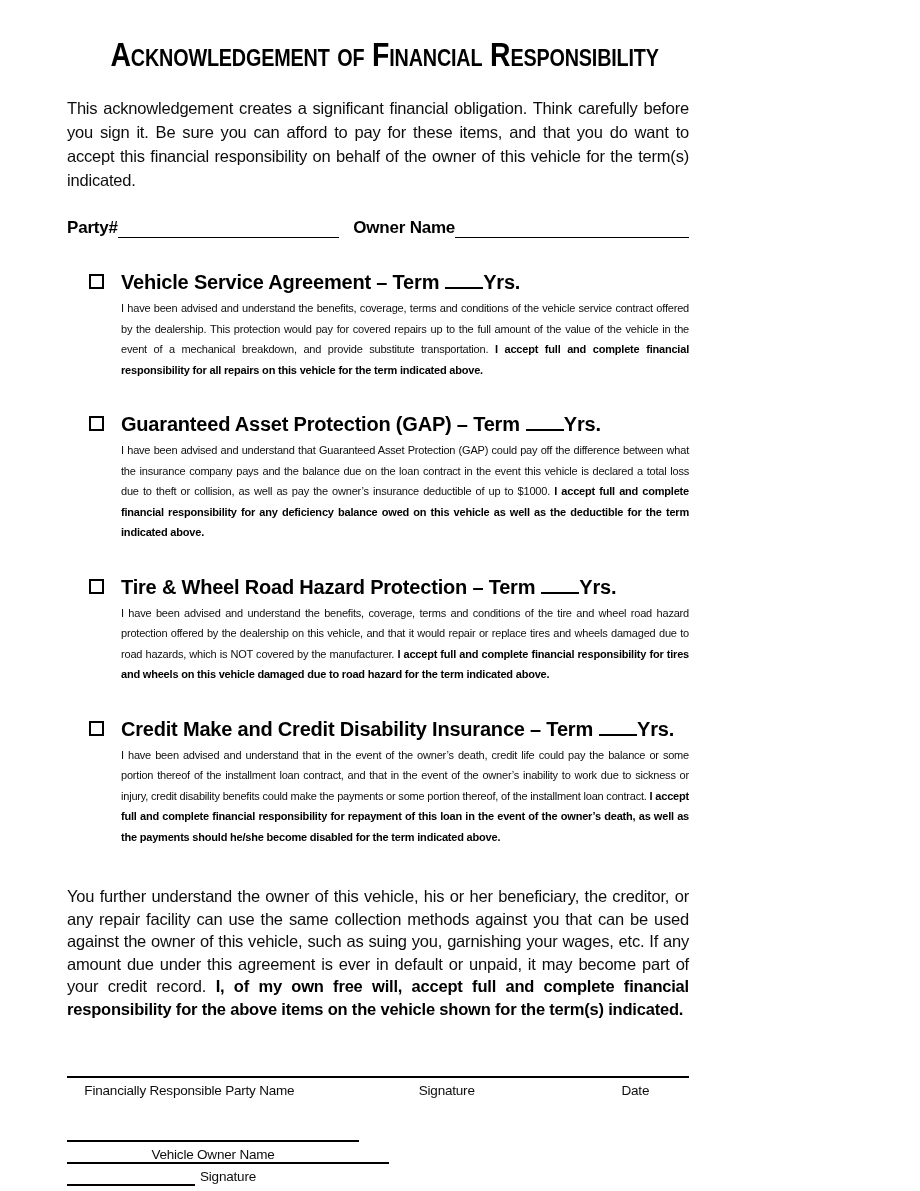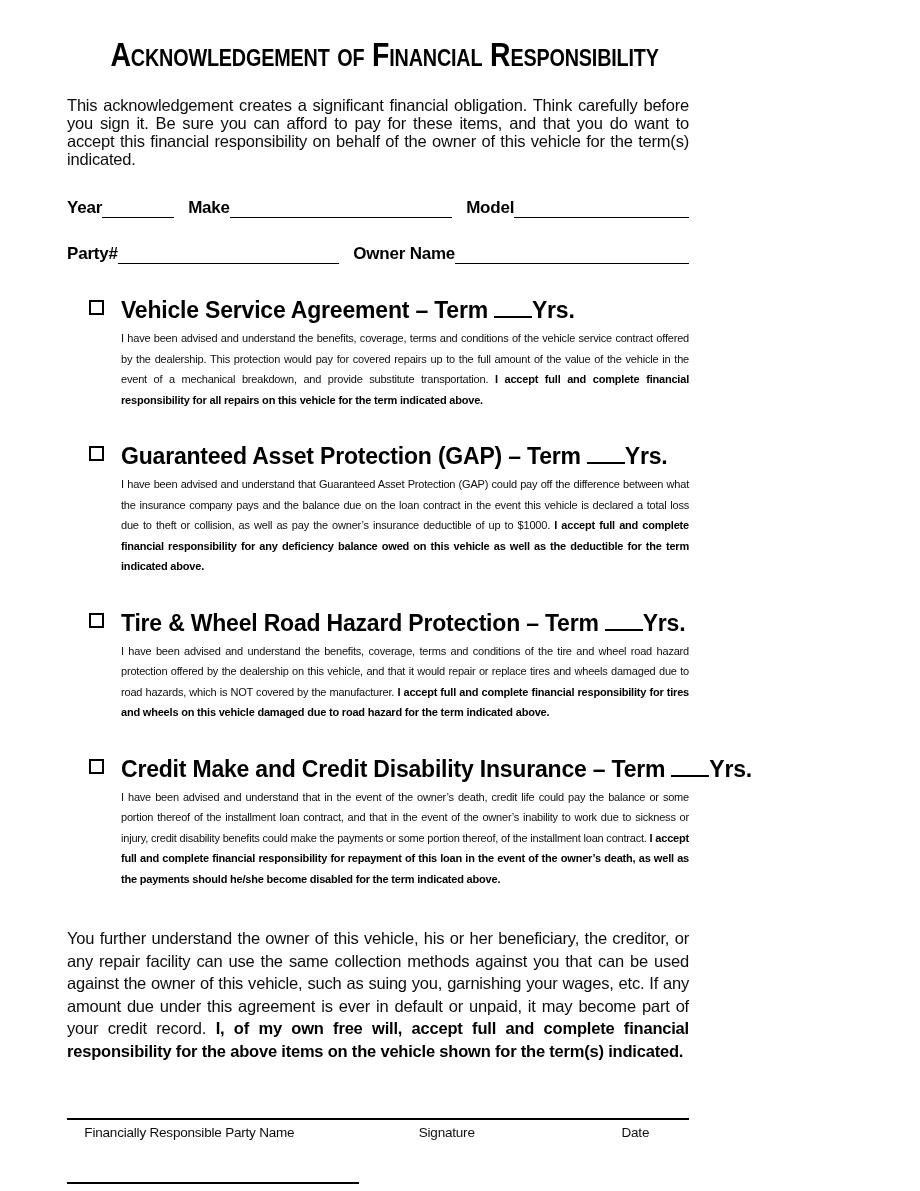--- a/index.html
+++ b/index.html
@@ -30,7 +30,7 @@
   
   .intro, .closing {
     font-size: 16.5px;
-    line-height: 18px;
+    line-height: 24px;
     text-align: justify;
     color: #0d0d0d;
   }

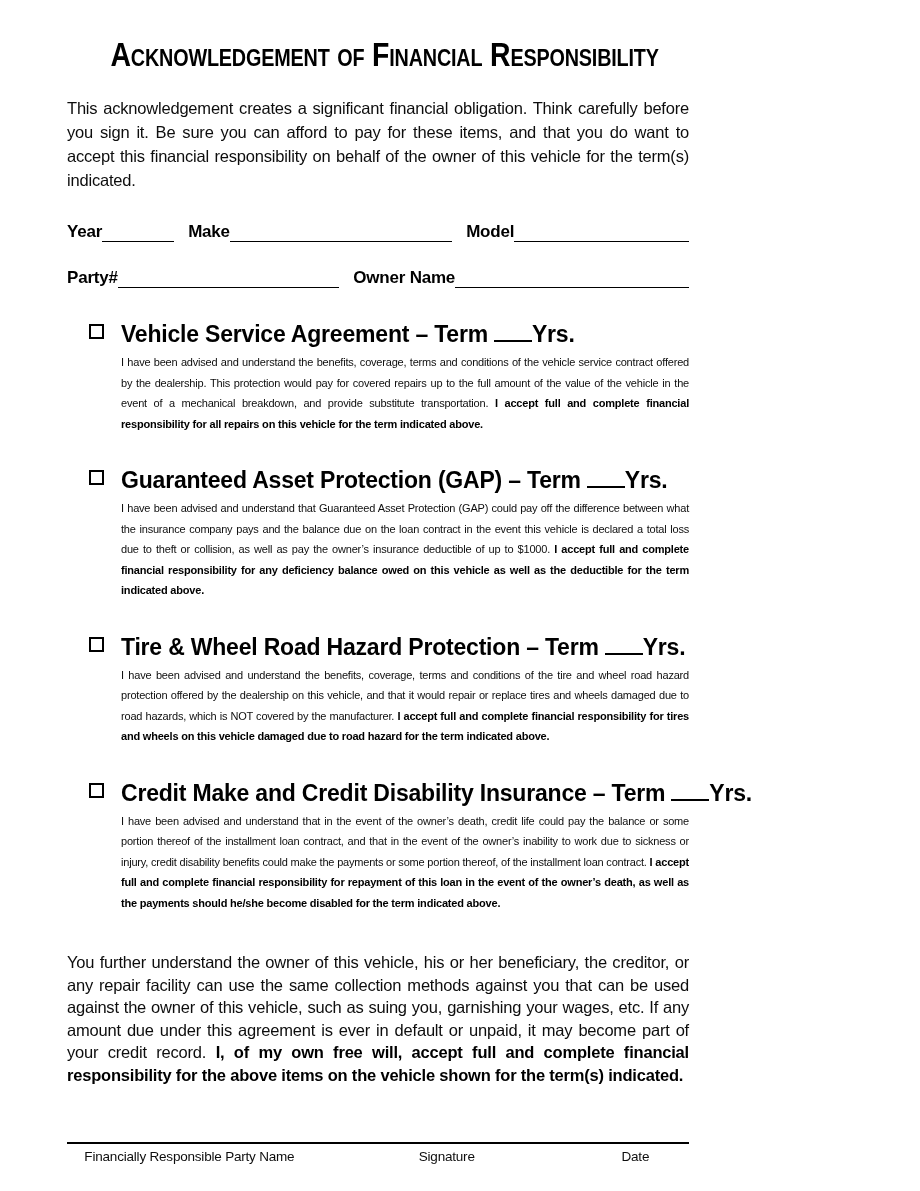--- a/index.html
+++ b/index.html
@@ -116,16 +116,6 @@
 
   <p class="intro">This acknowledgement creates a significant financial obligation.  Think carefully before you sign it.  Be sure you can afford to pay for these items, and that you do want to accept this financial responsibility on behalf of the owner of this vehicle for the term(s) indicated.</p>
 
-  <div class="field-row">
-    <span class="lbl">Year</span>
-    <span class="blank" style="width:72px;"></span>
-    <span class="gap"></span>
-    <span class="lbl">Make</span>
-    <span class="blank" style="flex:318 1 0;"></span>
-    <span class="gap"></span>
-    <span class="lbl">Model</span>
-    <span class="blank" style="flex:250 1 0;"></span>
-  </div>
 
   <div class="field-row" style="margin-top:26px;">
     <span class="lbl">Party#</span>

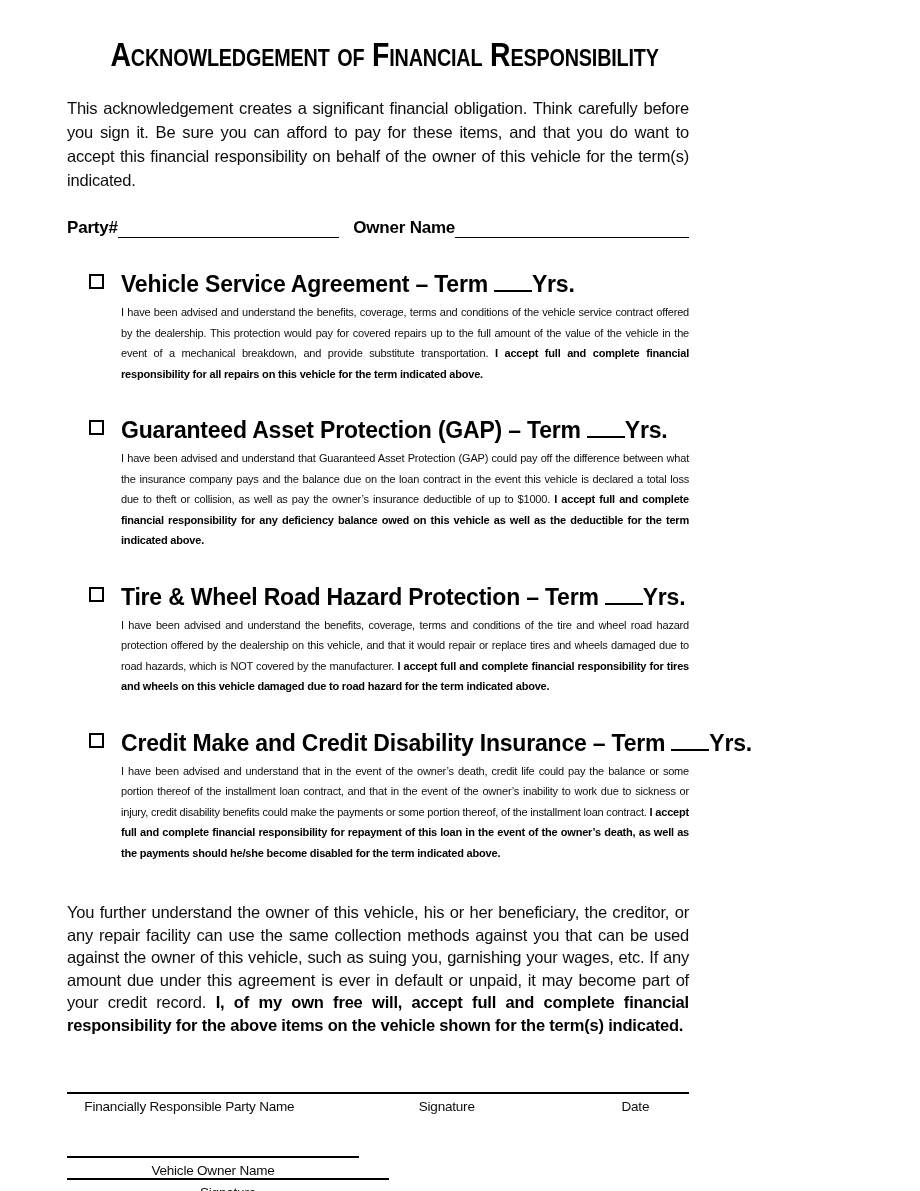--- a/index.html
+++ b/index.html
@@ -65,7 +65,7 @@
   }
   .section-heading {
     font-weight: 700;
-    font-size: 23px;
+    font-size: 20px;
     color: #000;
     white-space: nowrap;
   }

